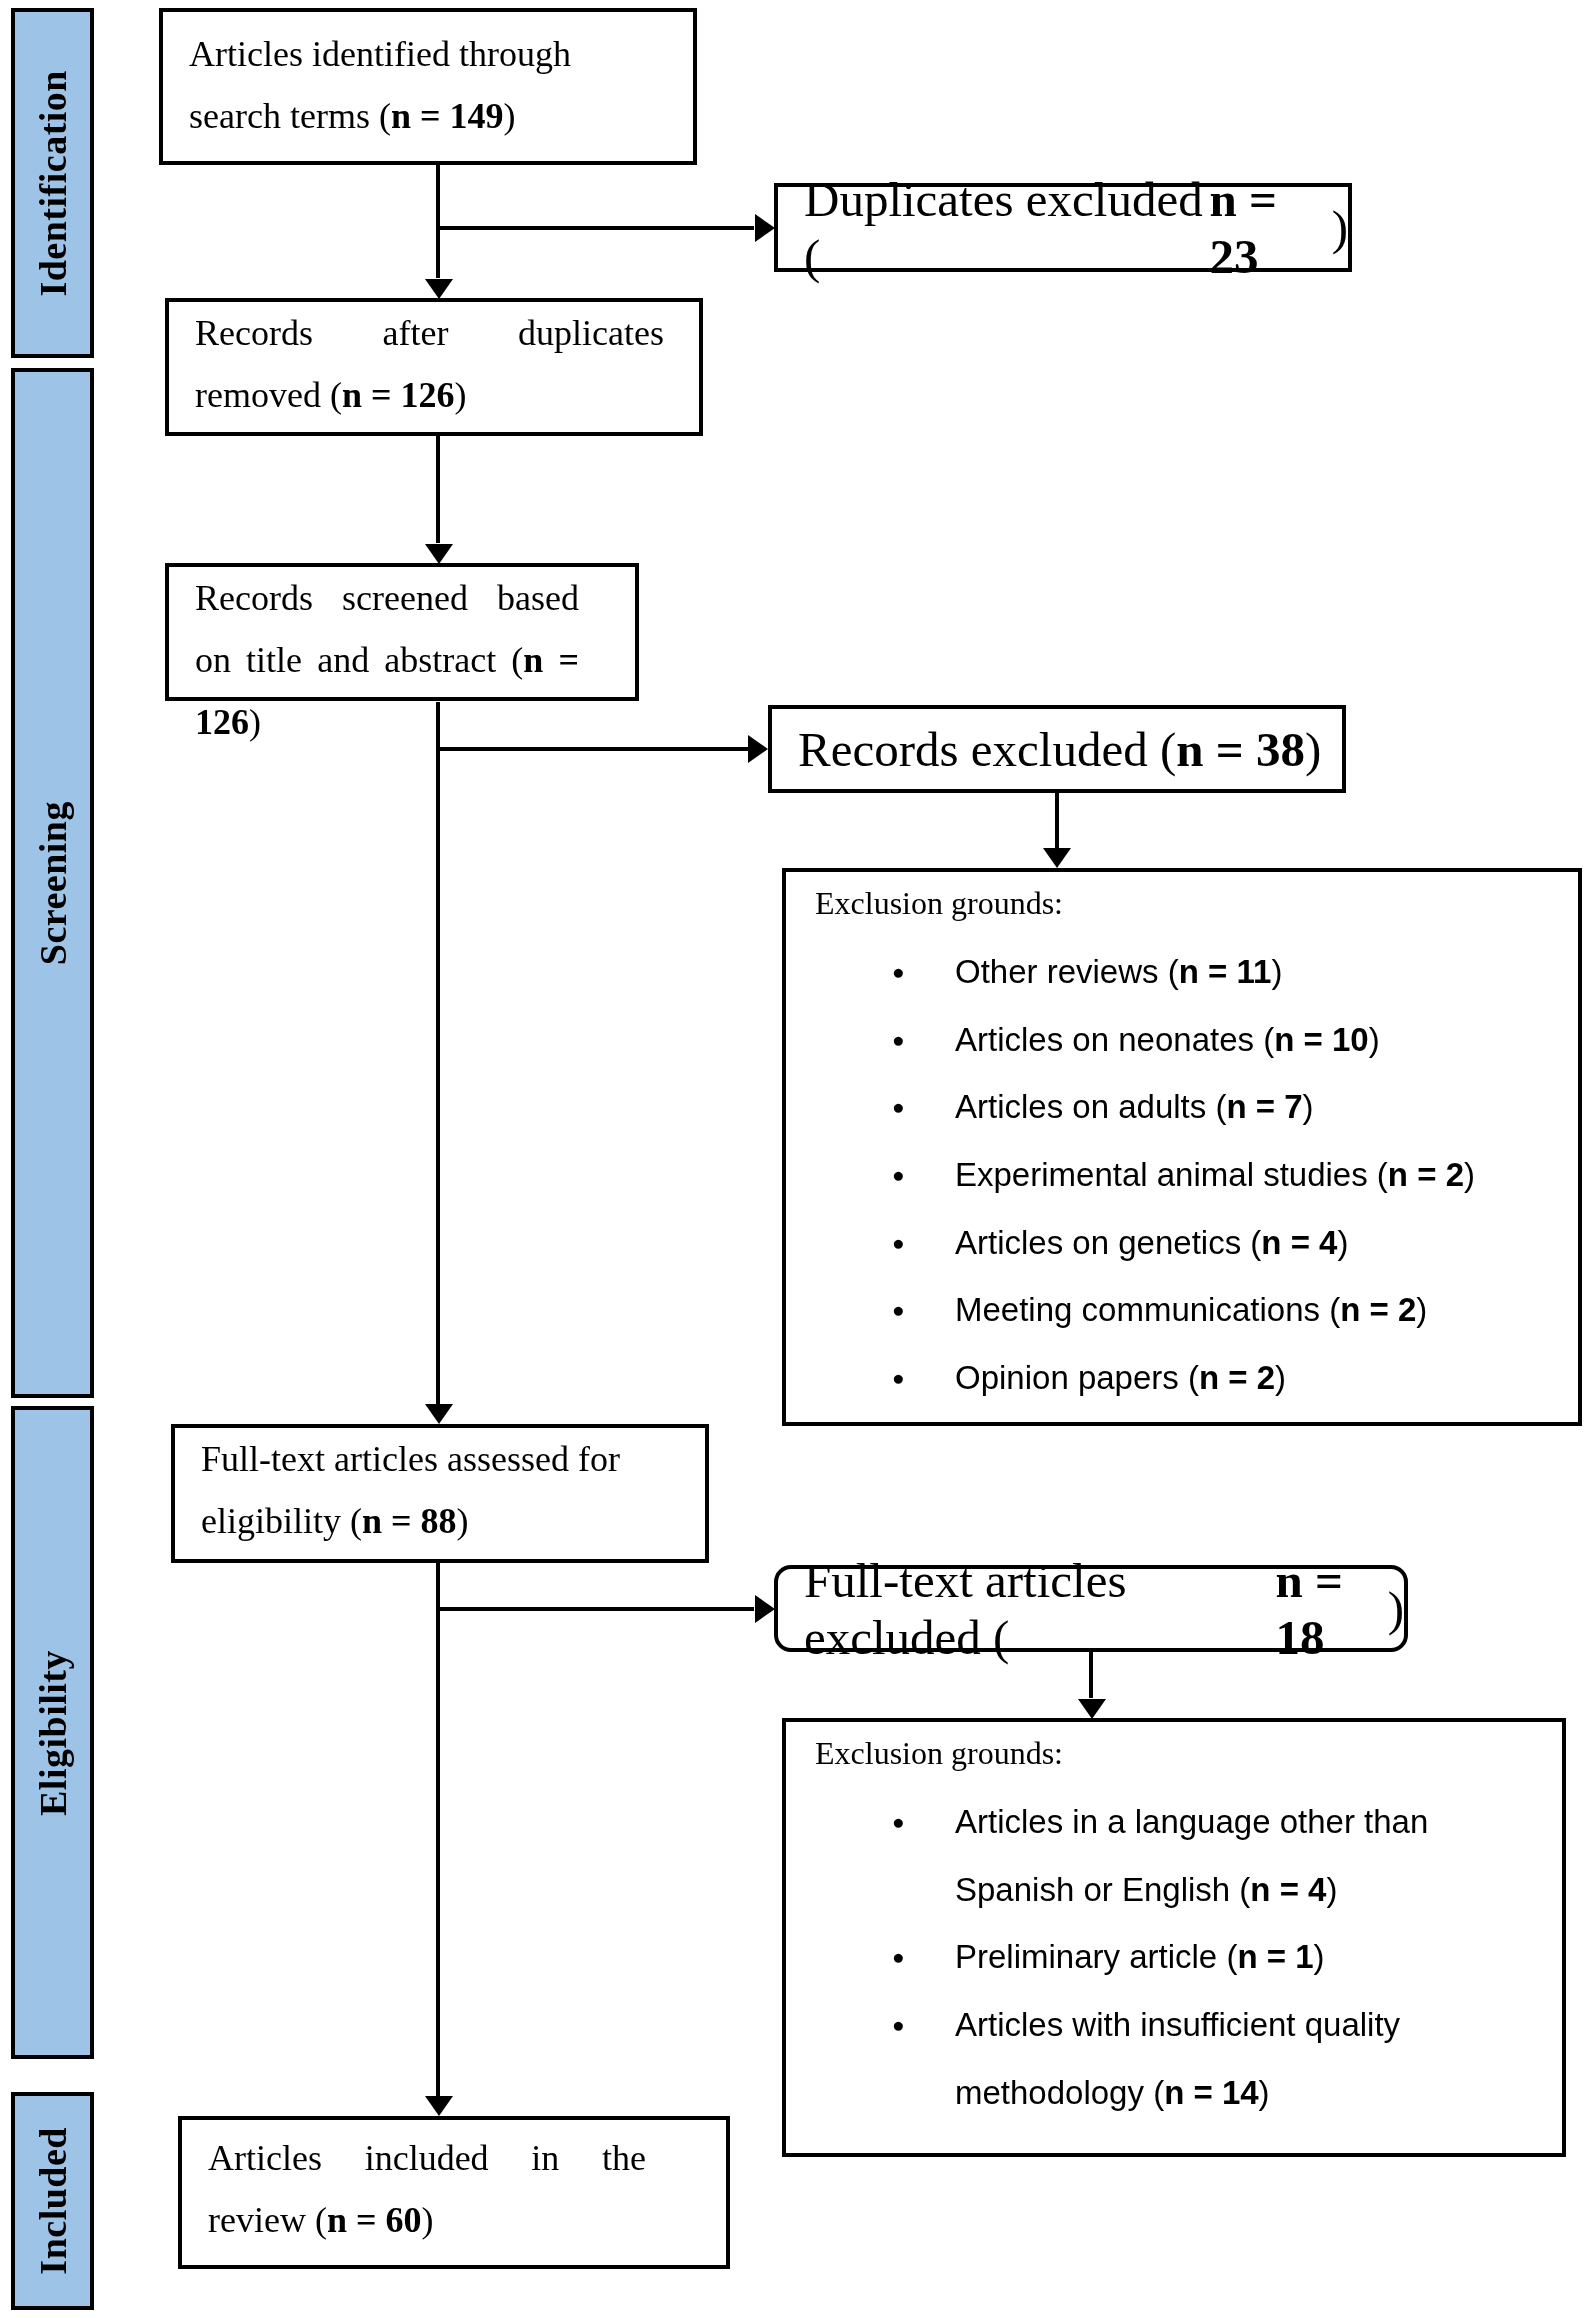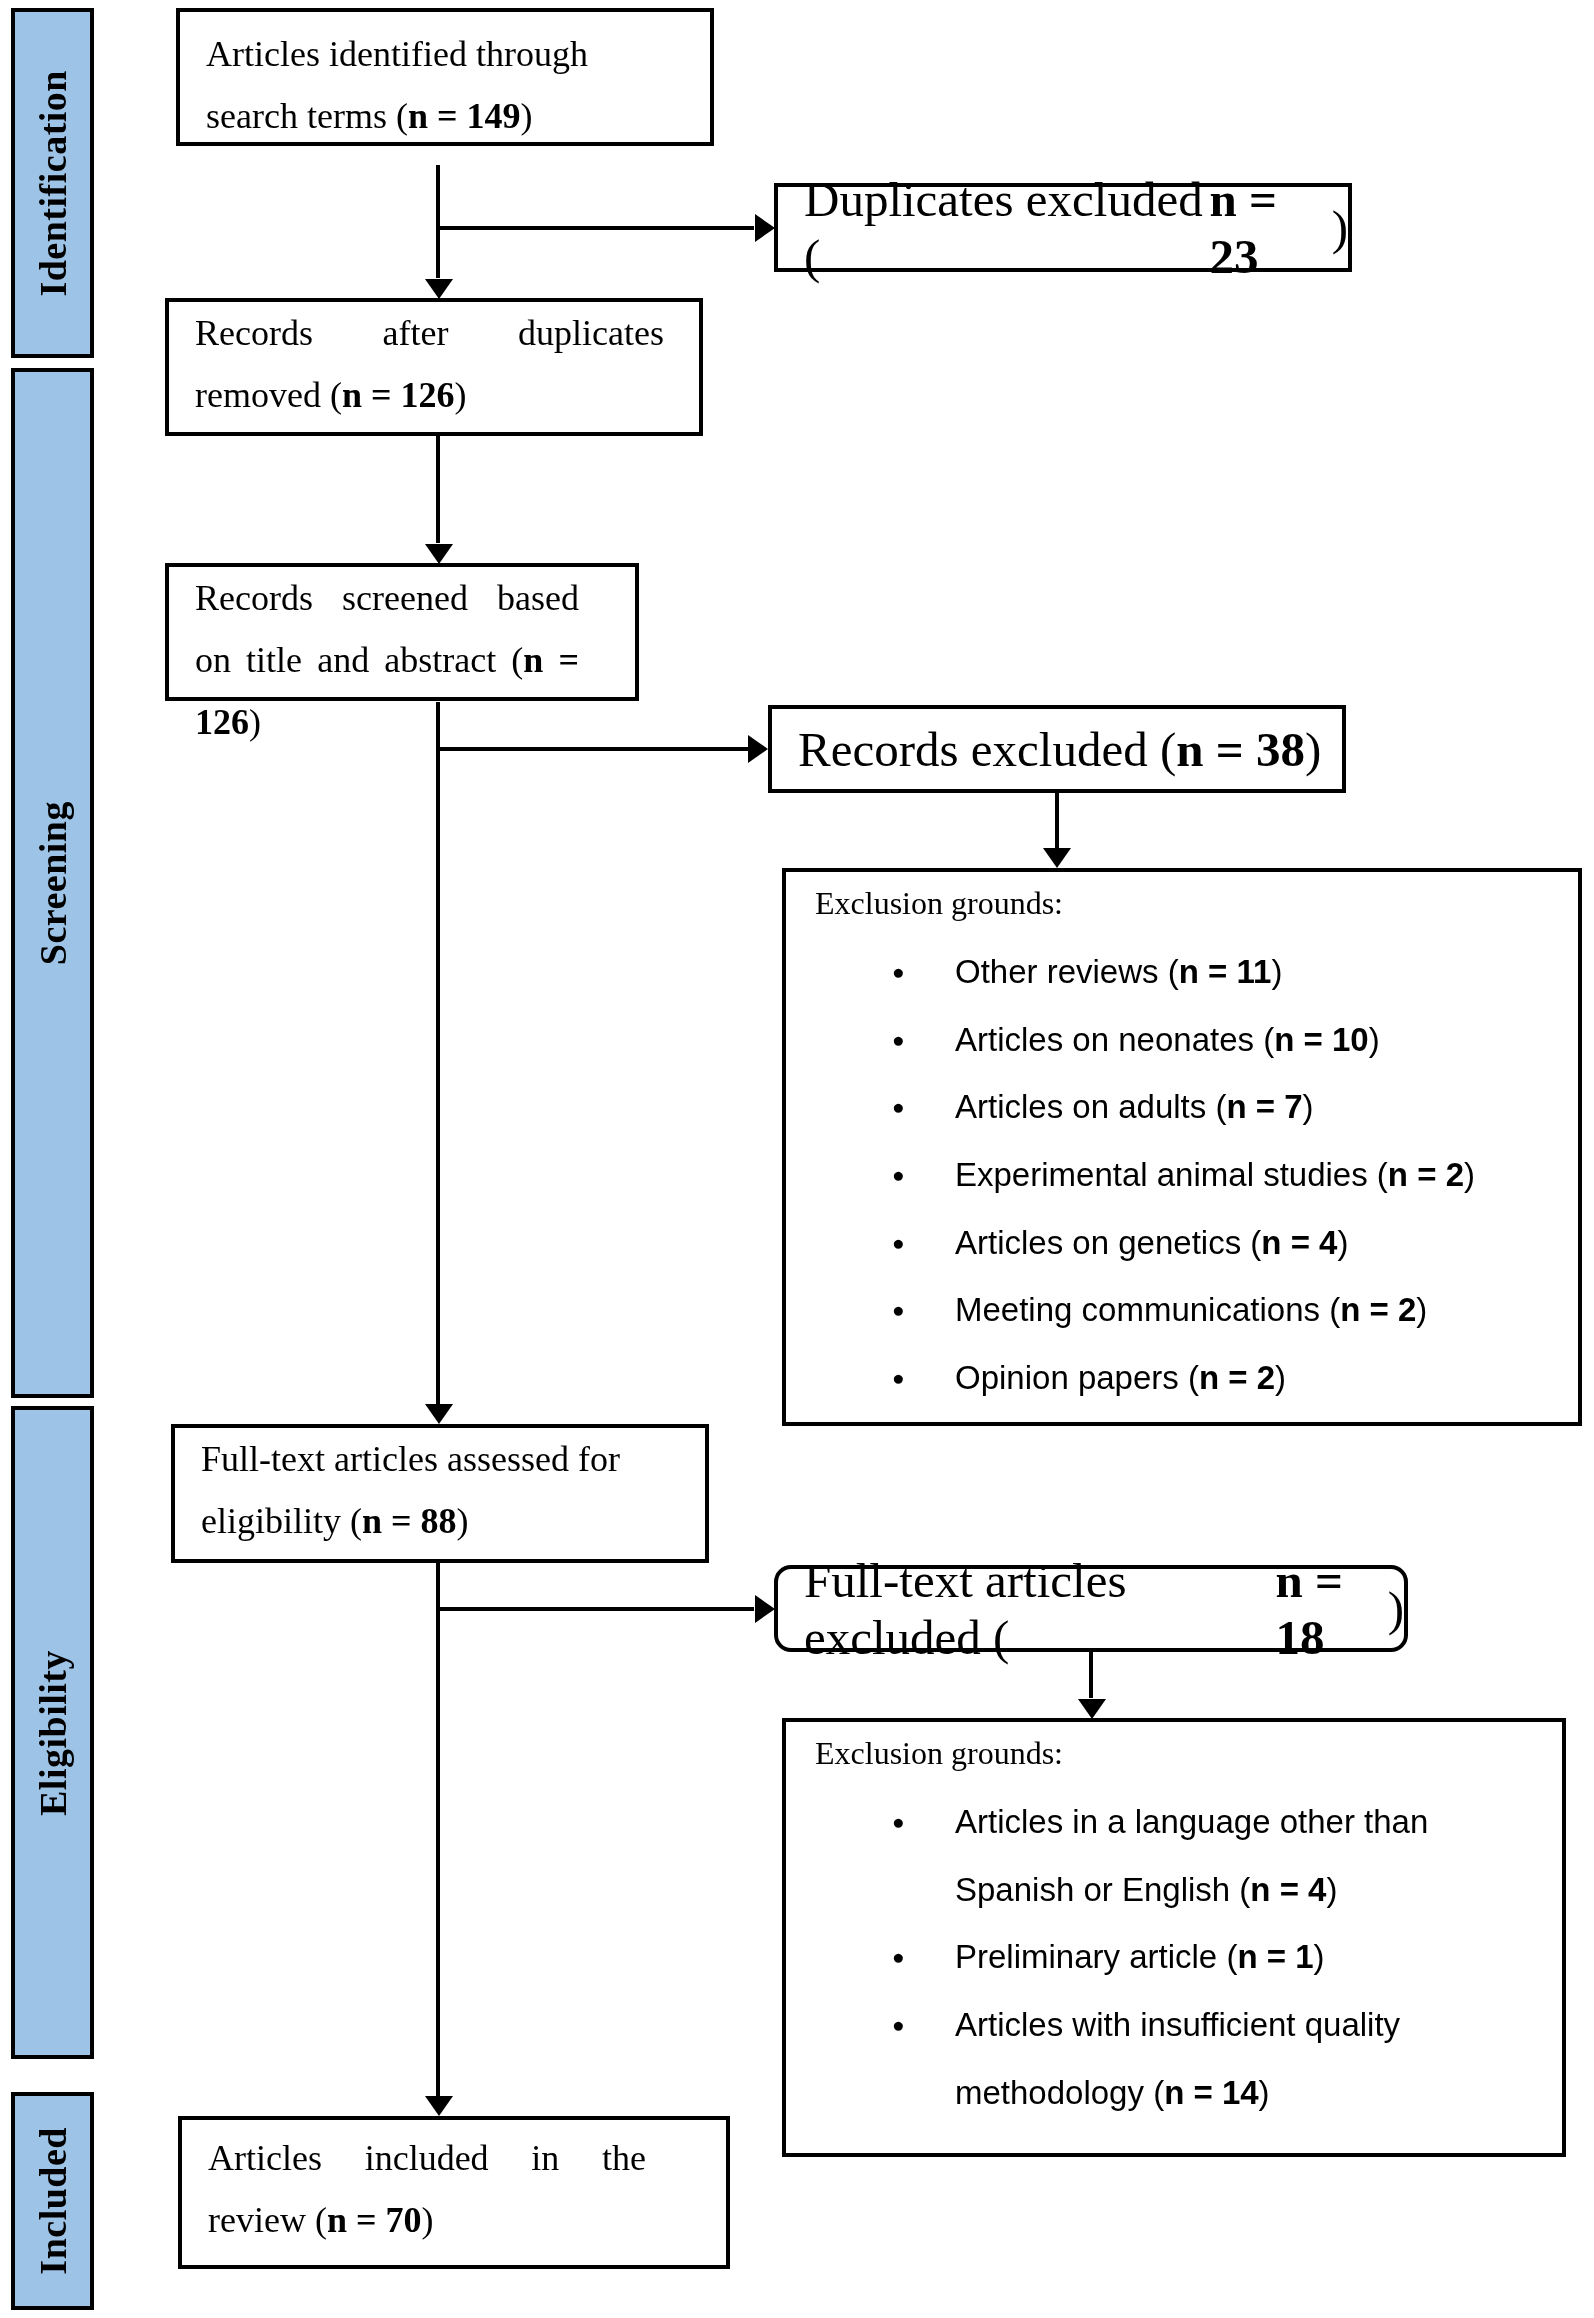--- a/index.html
+++ b/index.html
@@ -72,7 +72,7 @@
     <span class="vtext">Included</span>
   </div>
 
-  <div class="box" style="left:176px;top:8.3px;width:538px;height:138px;padding:11.4px 35px 0 26px;">Articles identified through search terms (<b>n = 149</b>)</div>
+  <div class="box" style="left:159px;top:8.3px;width:538px;height:157px;padding:11.4px 35px 0 26px;">Articles identified through search terms (<b>n = 149</b>)</div>
 
   <div class="box justify" style="left:165px;top:298px;width:538px;height:138px;padding:1px 35px 0 26px;">Records after duplicates removed (<b>n = 126</b>)</div>
 

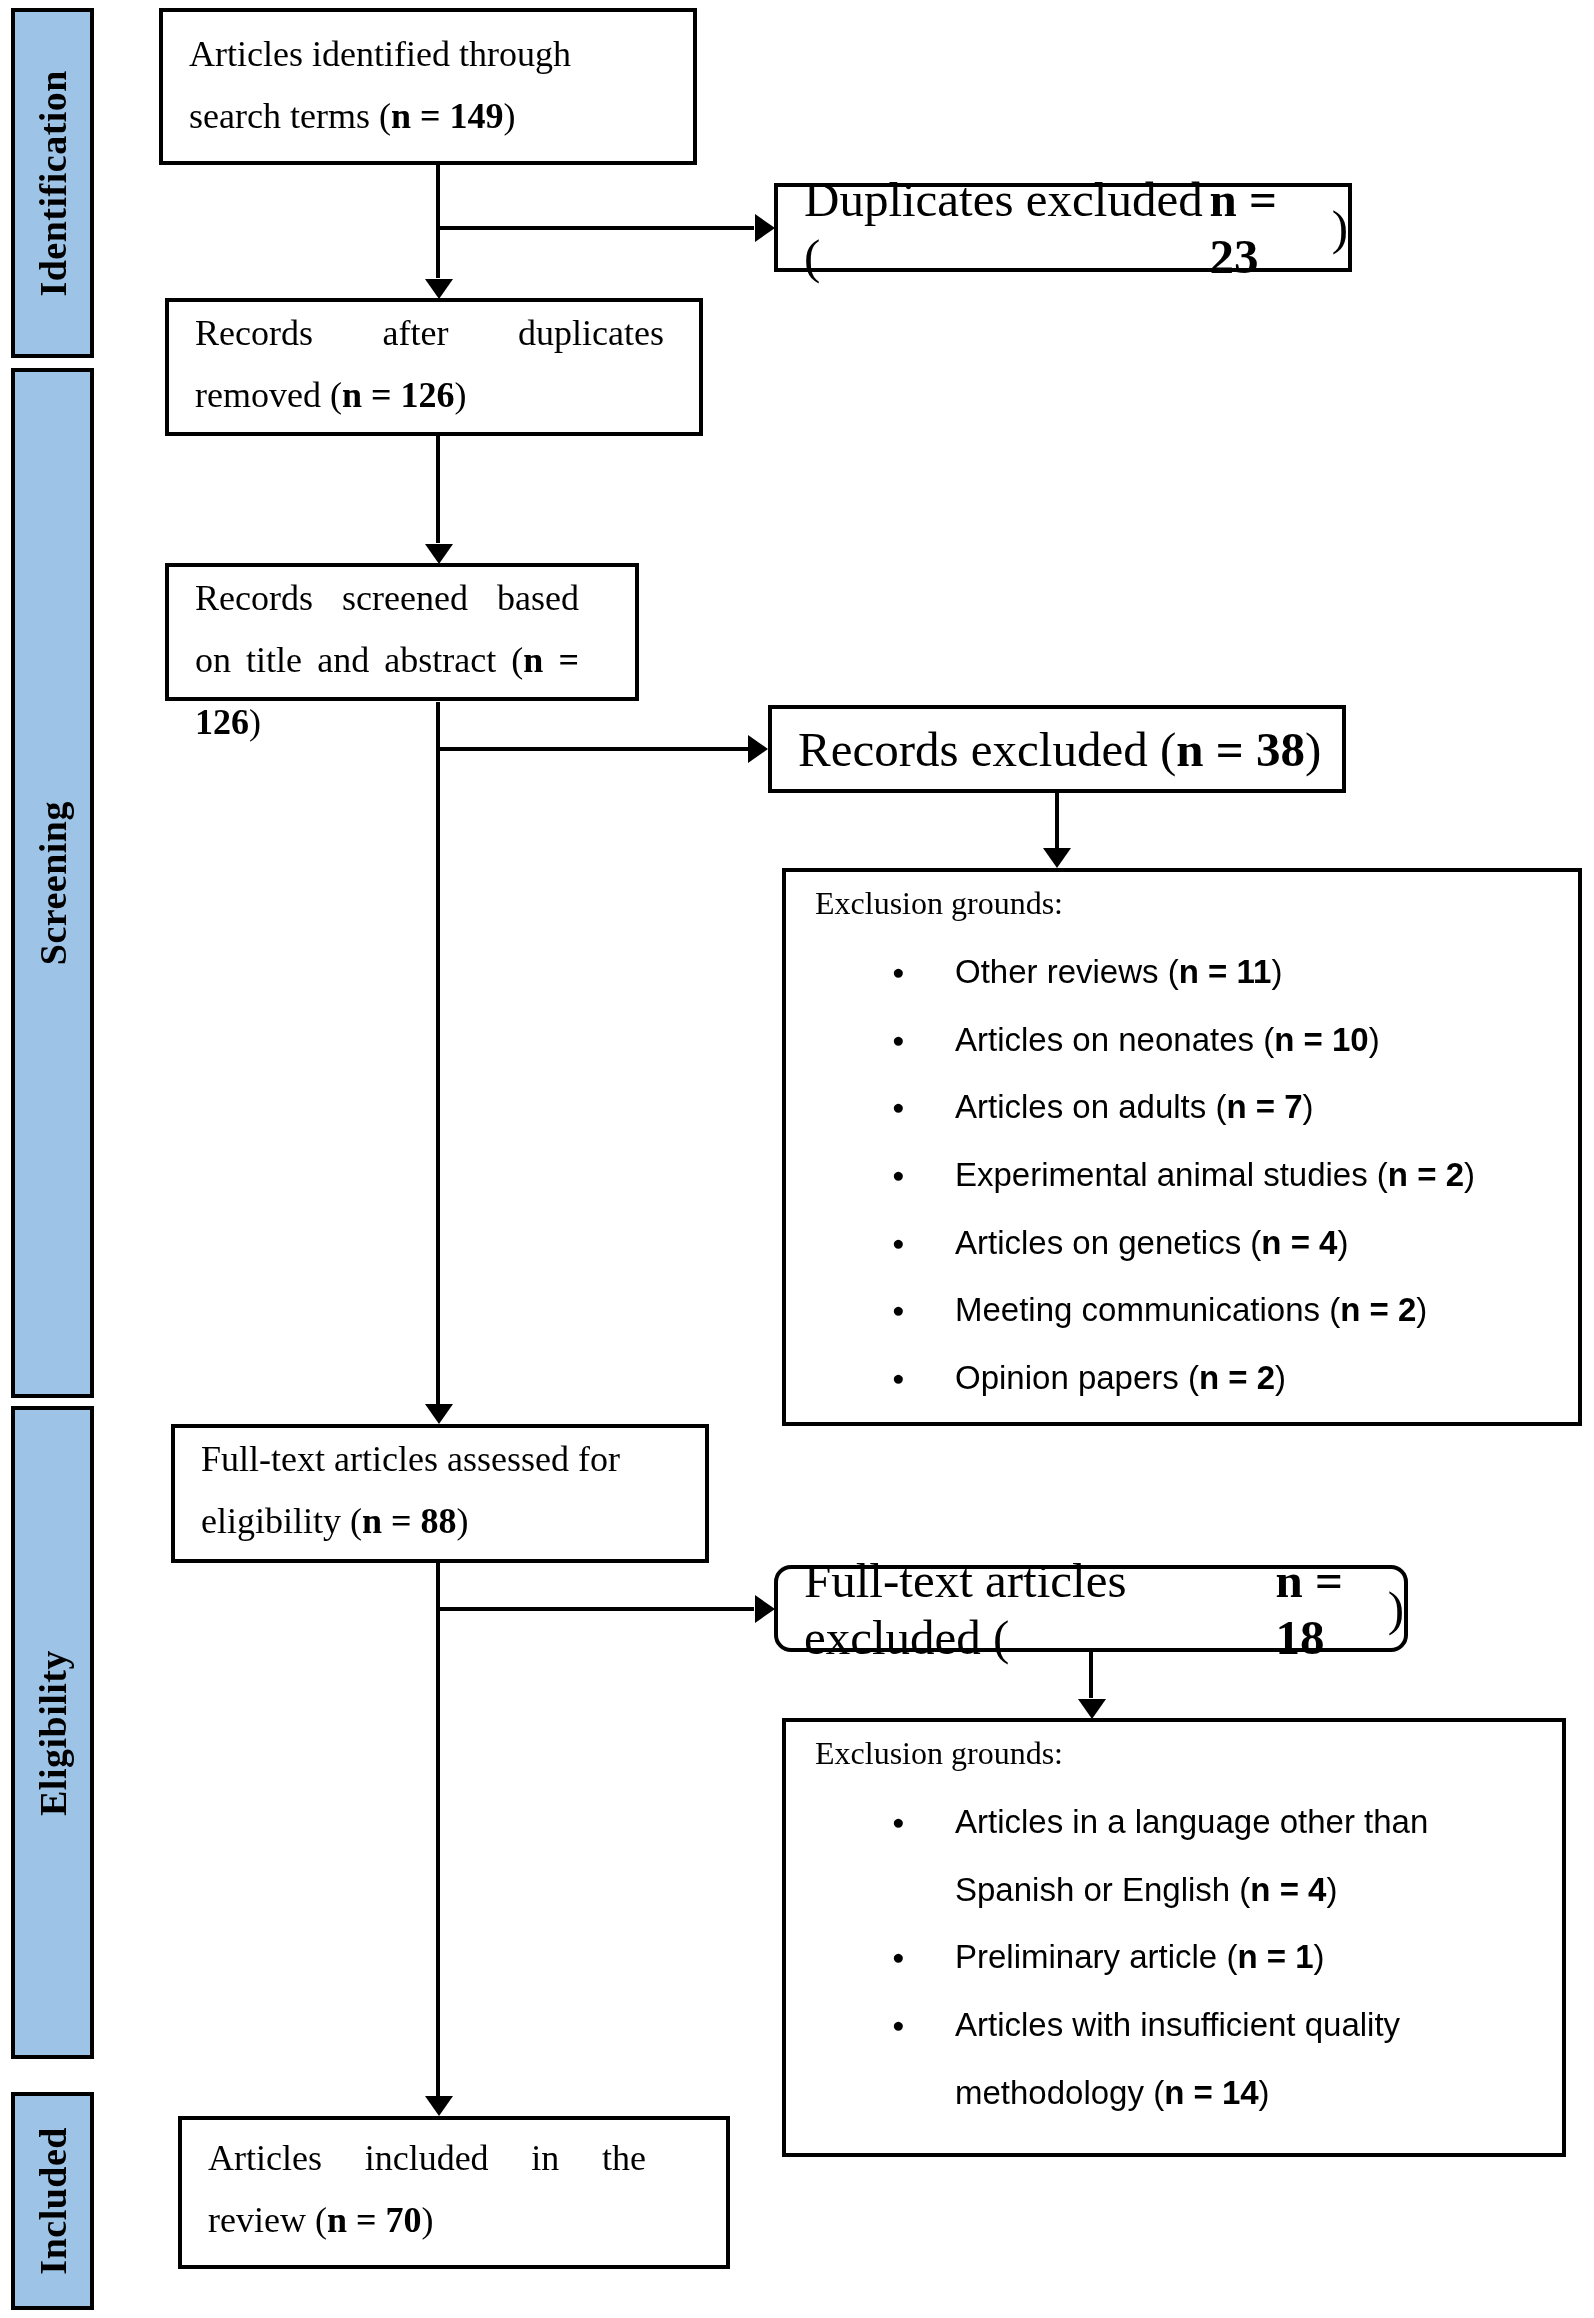--- a/index.html
+++ b/index.html
@@ -80,7 +80,7 @@
 
   <div class="box" style="left:171px;top:1424px;width:538px;height:139px;padding:1px 56px 0 26px;">Full-text articles assessed for eligibility (<b>n = 88</b>)</div>
 
-  <div class="box justify" style="left:178px;top:2116px;width:552px;height:153px;padding:8.3px 80px 0 26px;">Articles included in the review (<b>n = 70</b>)</div>
+  <div class="box justify" style="left:178px;top:2116px;width:552px;height:153px;padding:8.3px 80px 0 26px;">Articles included in the review (<b>n = 60</b>)</div>
 
   <div class="rbox" style="left:774px;top:183px;width:578px;height:89px;">Duplicates excluded (<b>n = 23</b>)</div>
 

